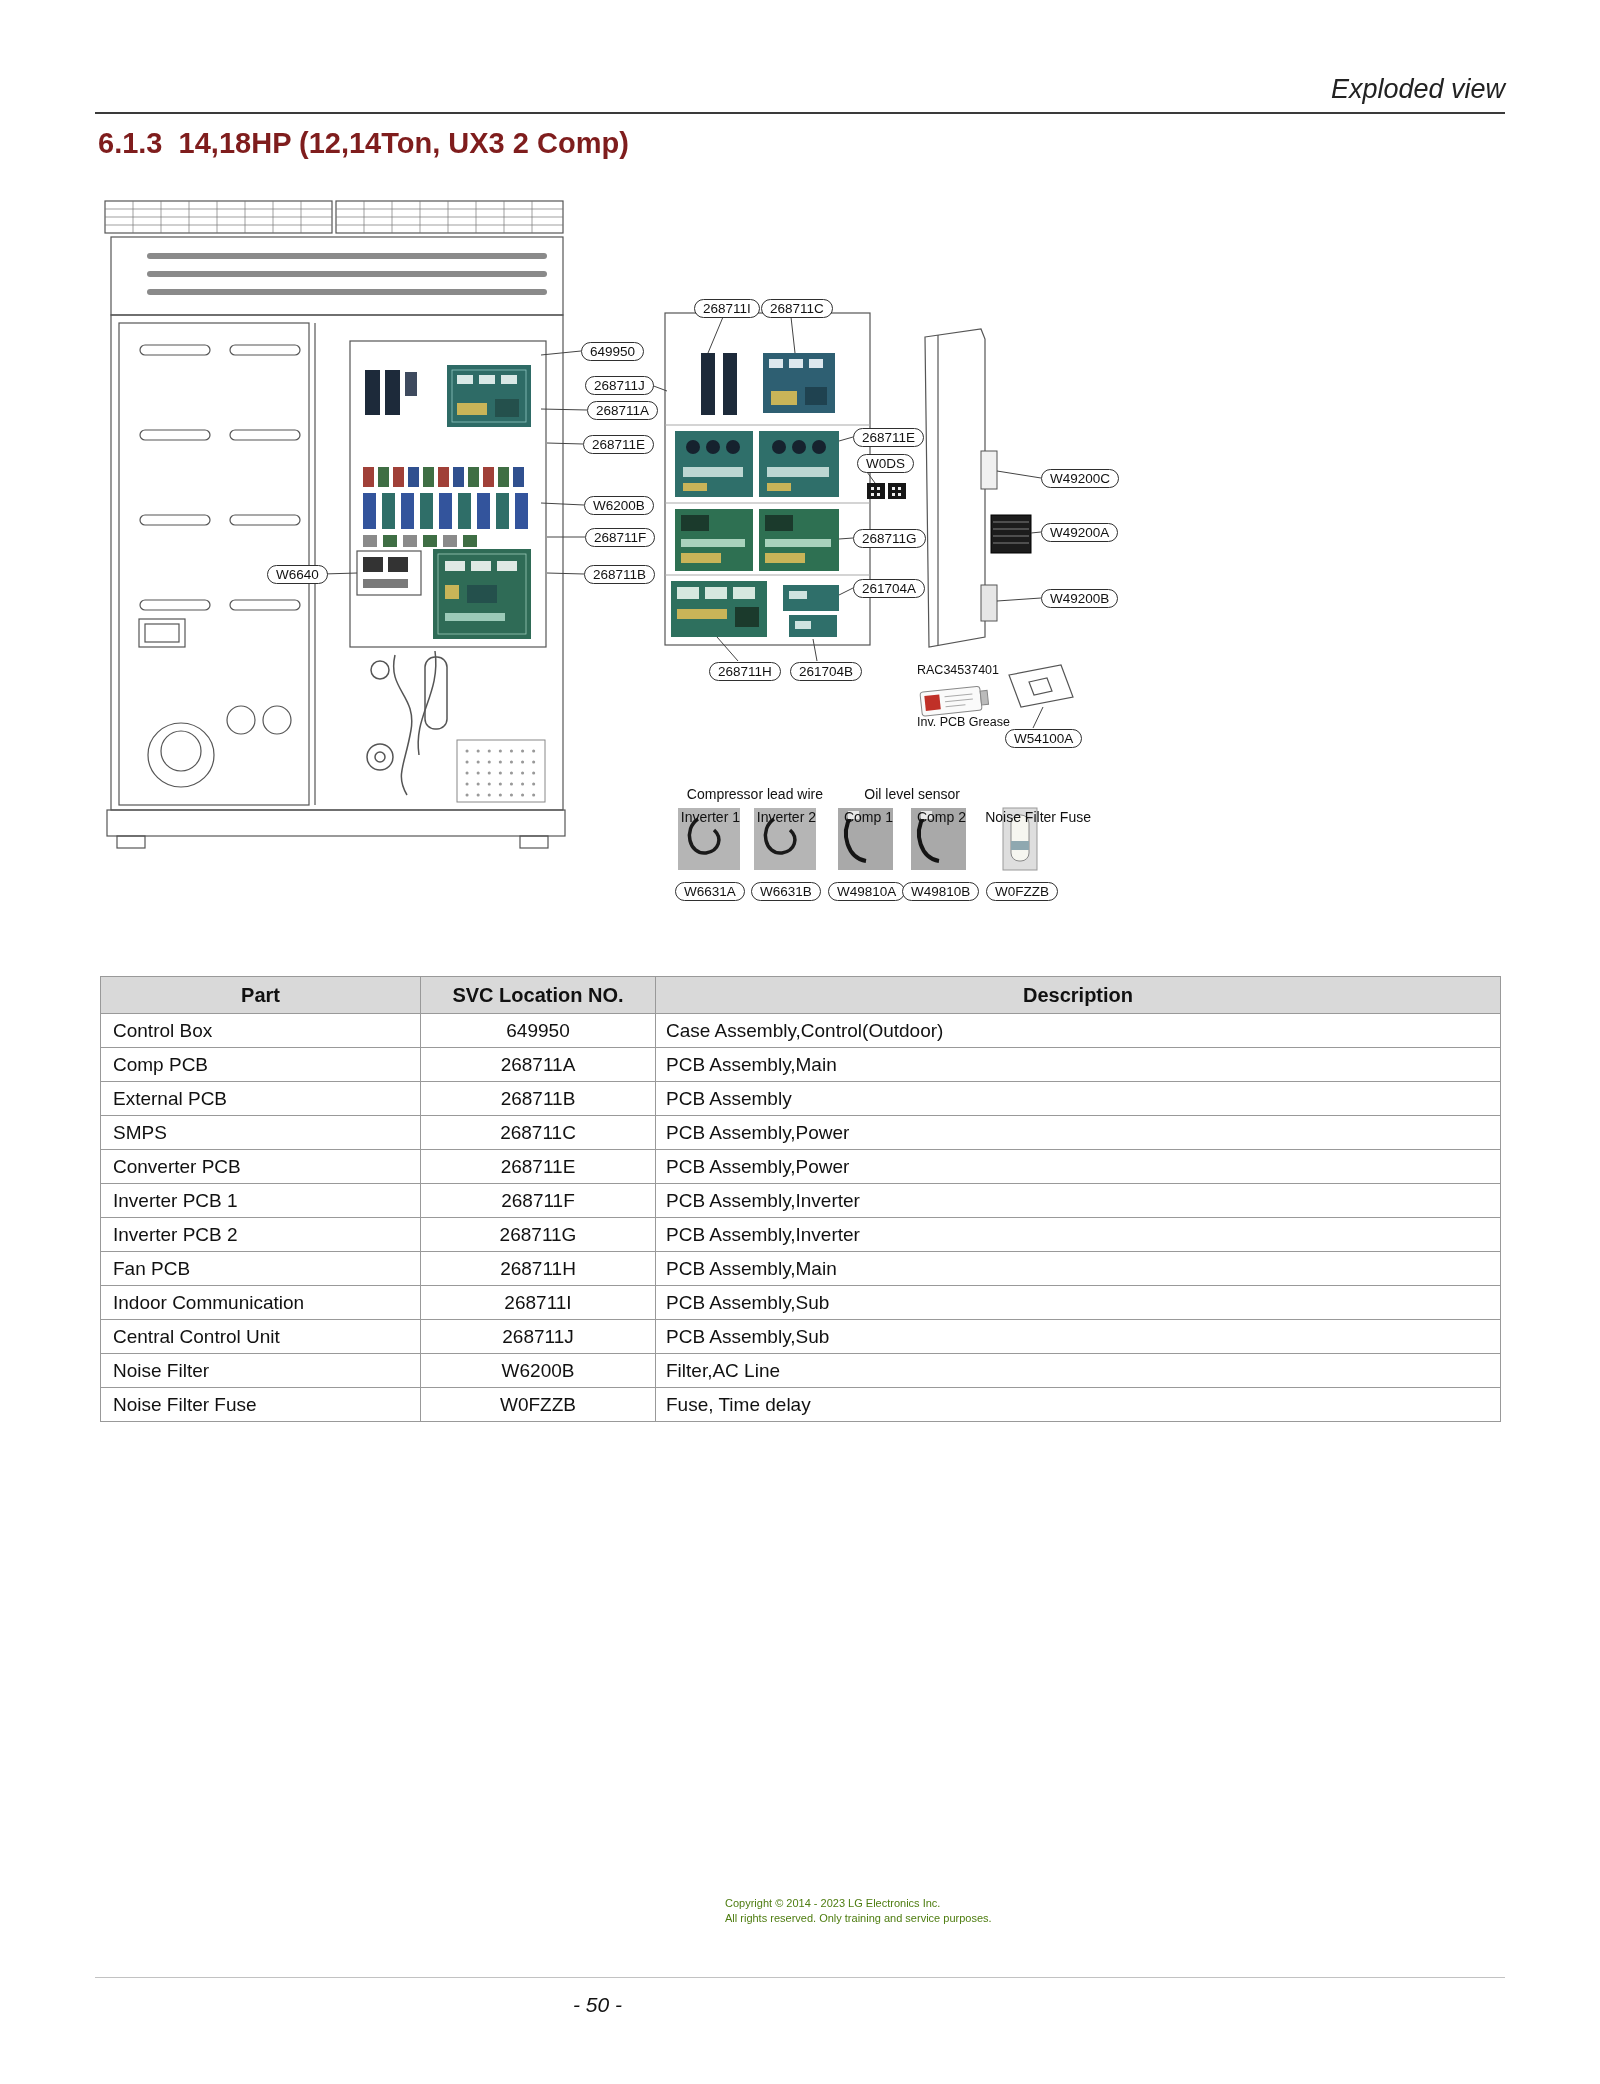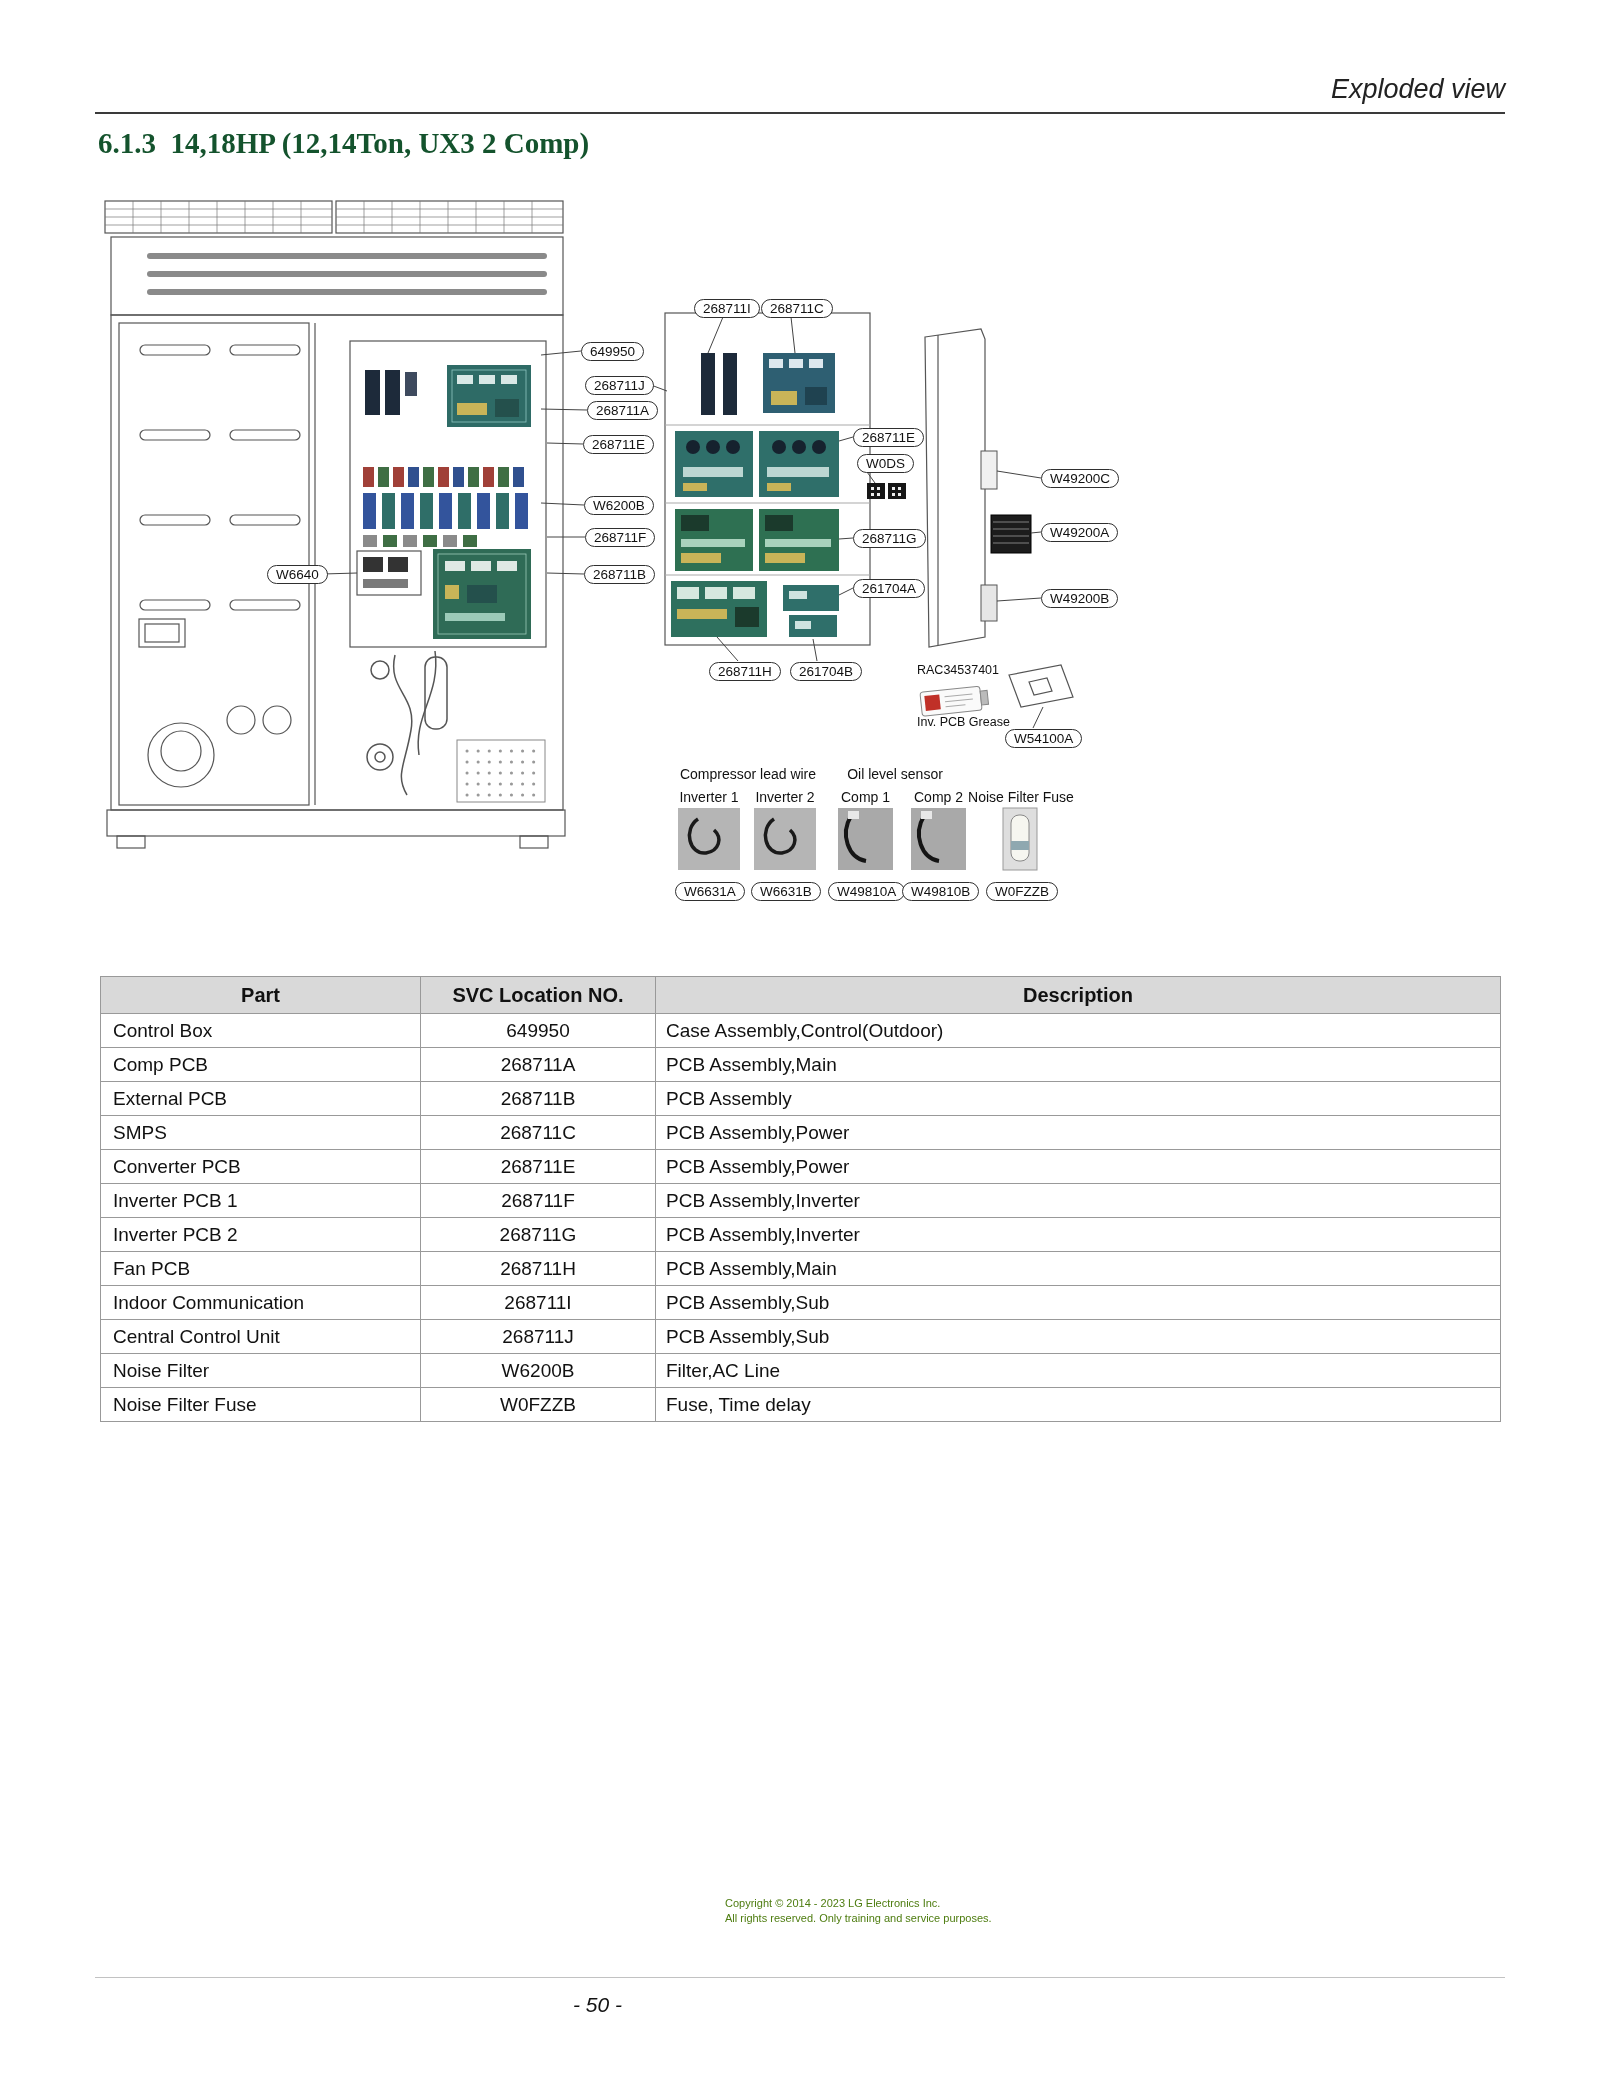--- a/index.html
+++ b/index.html
@@ -9,7 +9,7 @@
 
   .header-title { position:absolute; top:74px; right:95px; font-size:27px; font-style:italic; color:#222;margin-left:48px; }
   .header-rule  { position:absolute; top:112px; left:95px; width:1410px; height:2px; background:#3a3a3a; }
-  .section-title{ position:absolute; top:127px; left:98px; font-size:29px; font-weight:bold; color:#14532d;font-family:Liberation Serif, serif; }
+  .section-title{ position:absolute; top:127px; left:98px; font-size:29px; font-weight:bold; color:#7f1d1d; }
 
   .diagram { position:absolute; left:95px; top:195px; width:1020px; height:720px; }
   .diagram svg { position:absolute; left:0; top:0; }

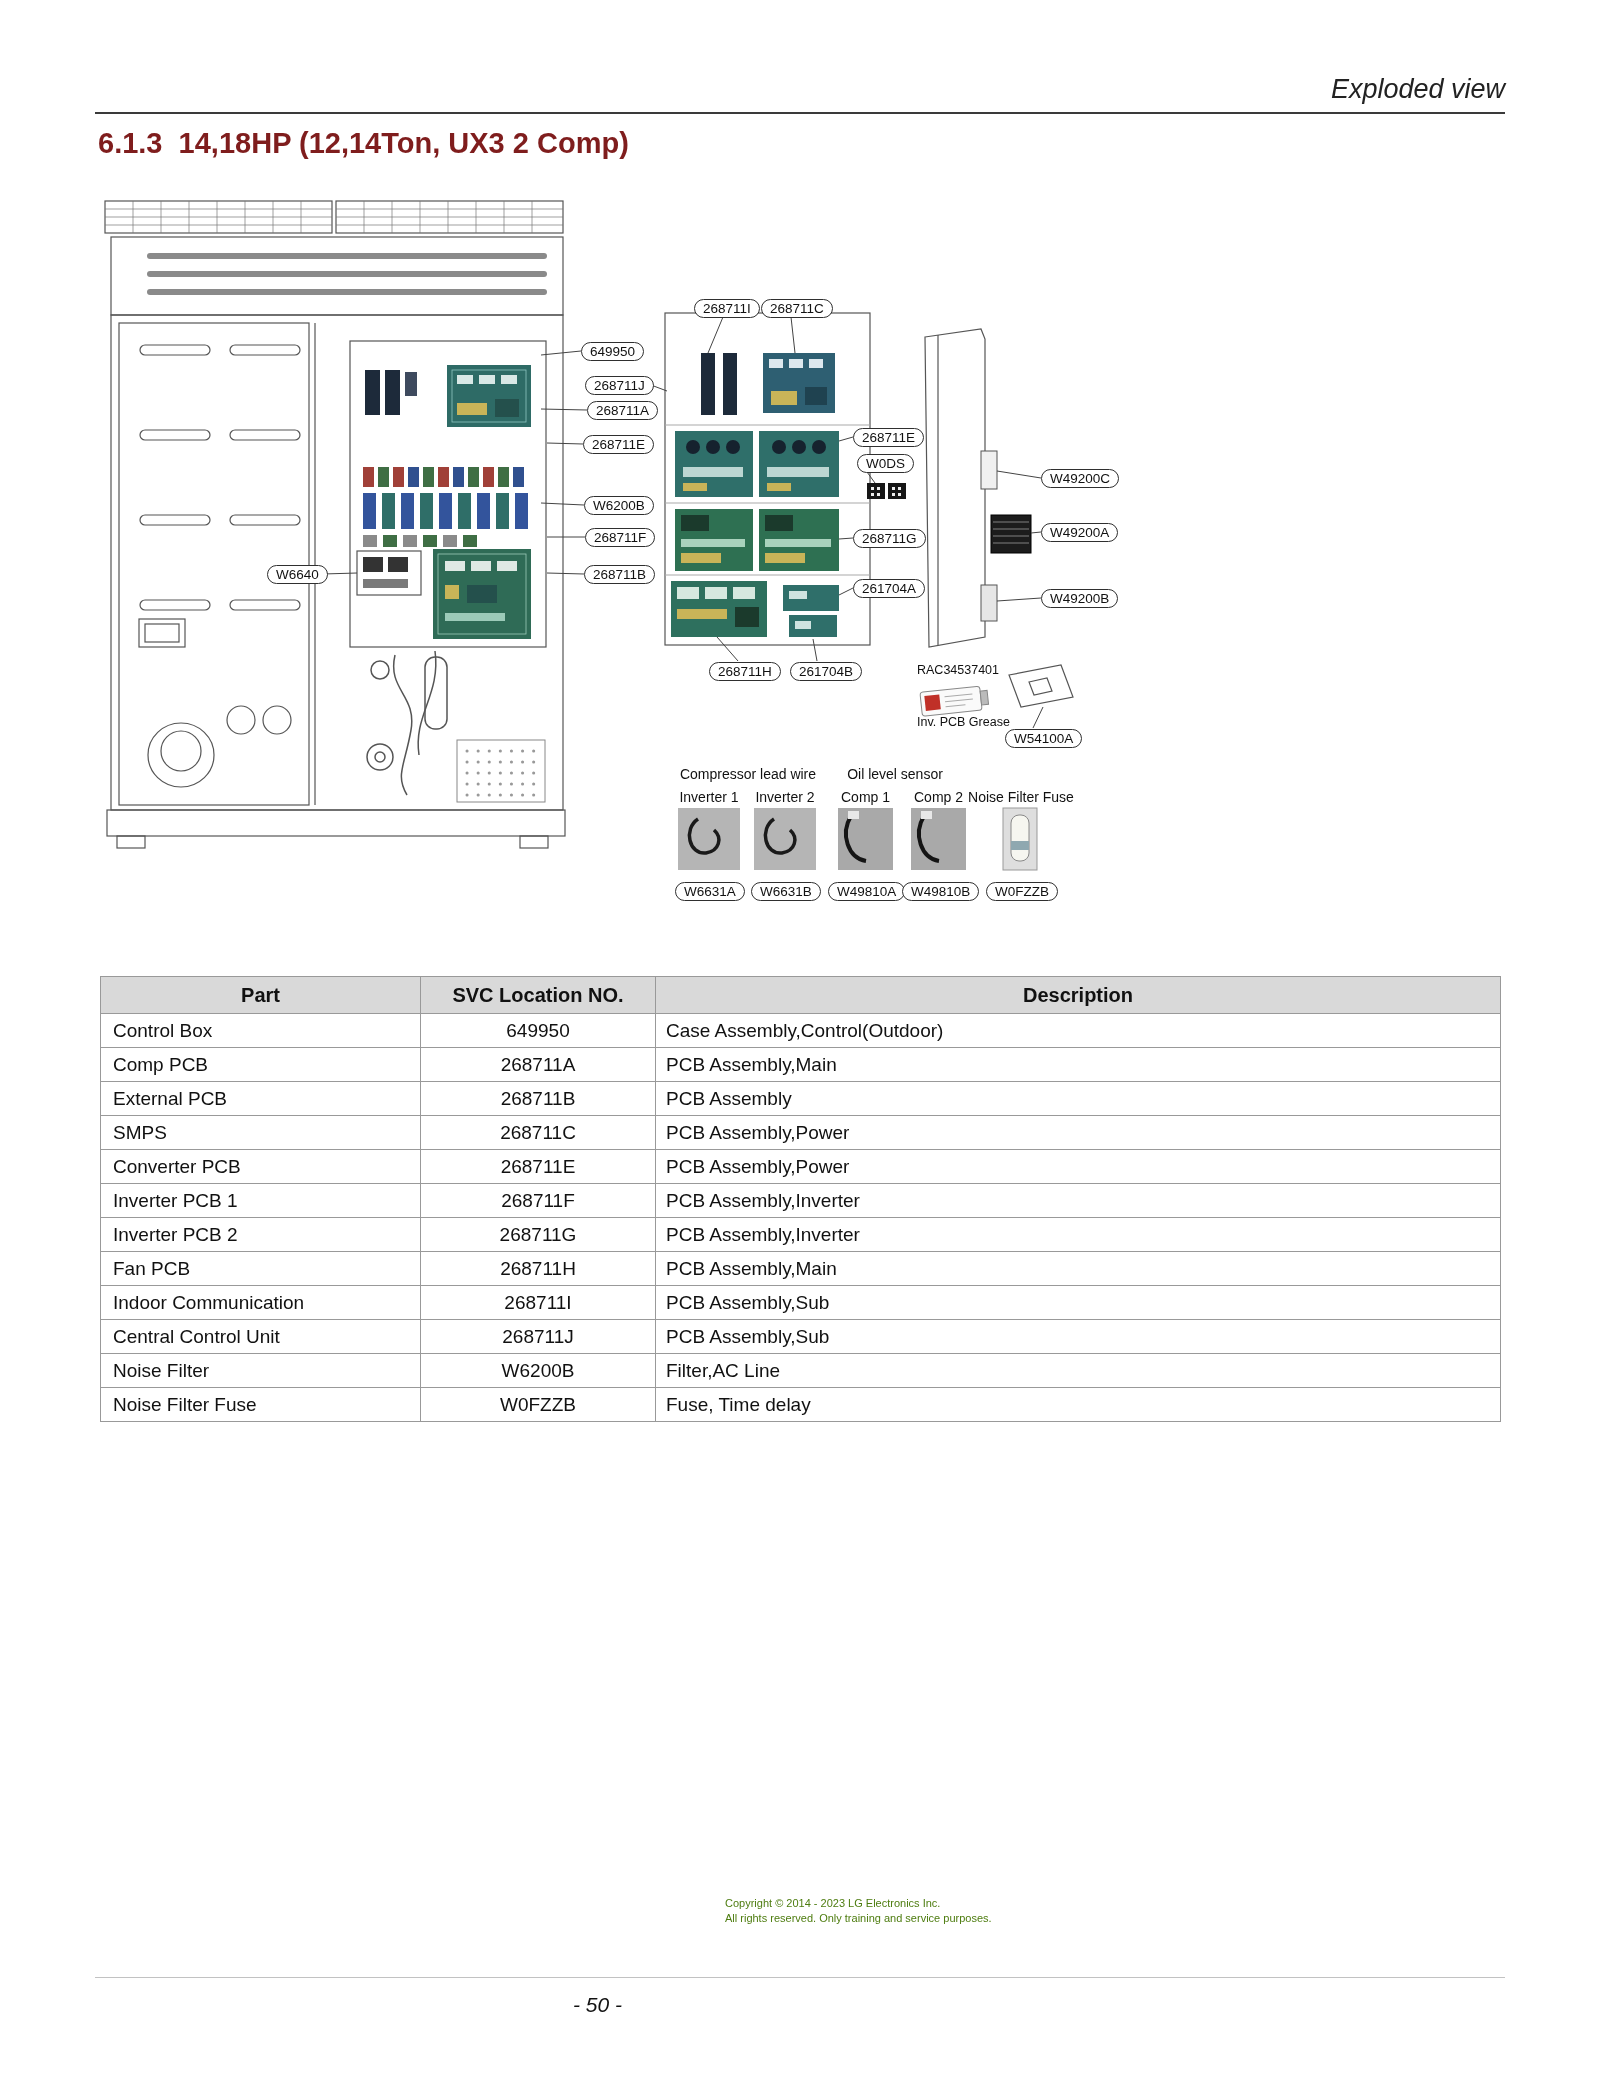--- a/index.html
+++ b/index.html
@@ -17,7 +17,7 @@
   .pill { position:absolute; border:1.4px solid #2f2f2f; border-radius:11px; background:#fff;
           font-size:13.5px; line-height:17px; padding:0 8px; white-space:nowrap; color:#111; z-index:3; }
   .dlabel { position:absolute; font-size:14px; color:#111; z-index:2; white-space:nowrap; }
-  .dlabel.center { text-align:center; white-space:normal; }
+  .dlabel.center { text-align:right; white-space:normal;margin-top:20px; }
   .dlabel.small { font-size:12.5px; }
 
   .parts-table { position:absolute; left:100px; top:976px; width:1400px; border-collapse:collapse;

